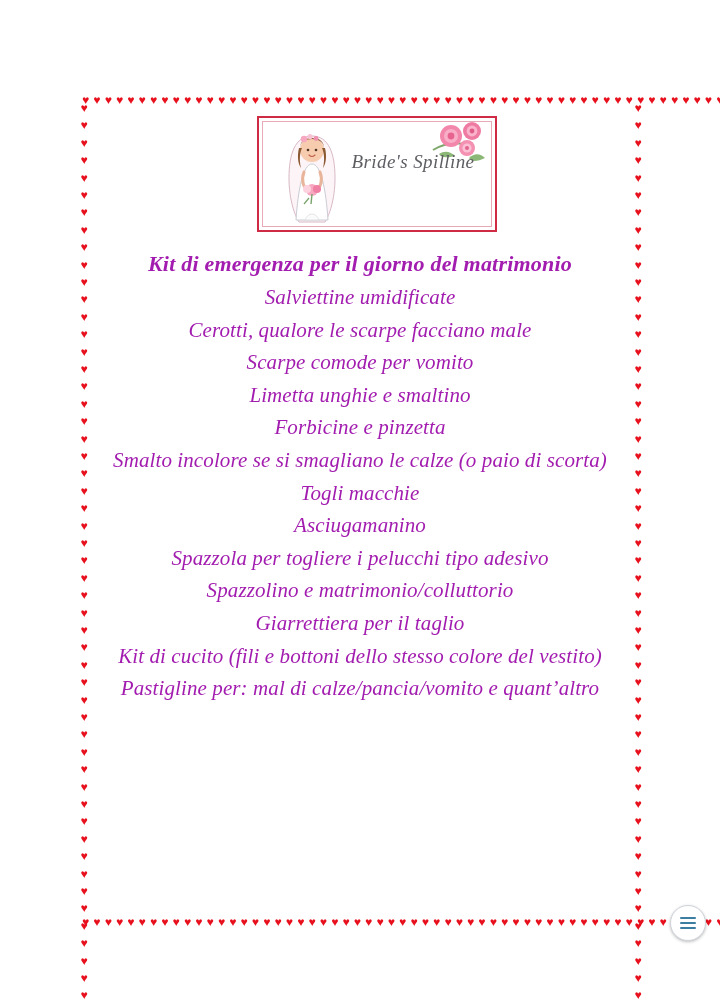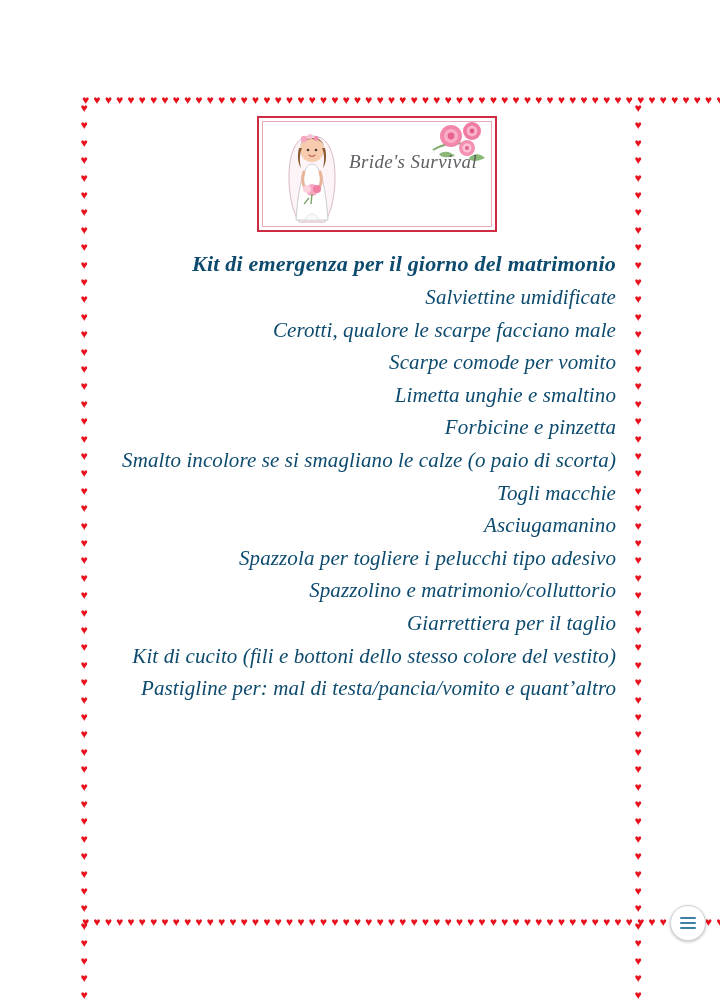--- a/index.html
+++ b/index.html
@@ -193,7 +193,7 @@
     </svg>
 
     <div class="banner-title">
-      <div>Bride's Survival</div>
+      <div>Bride's Spilline</div>
     </div>
   </div>
 

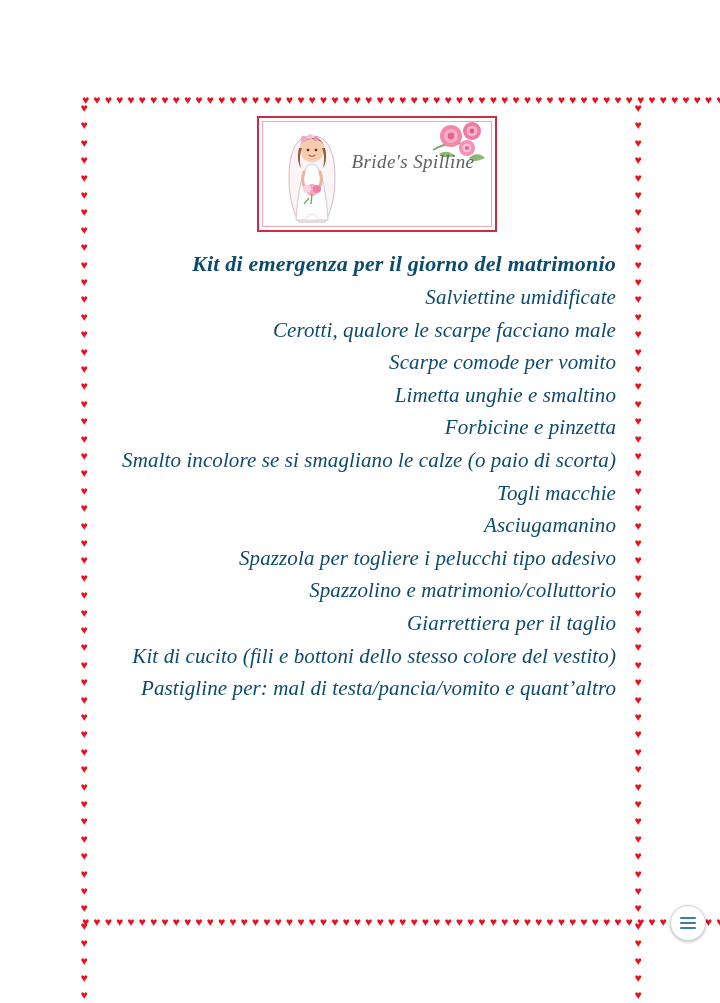--- a/index.html
+++ b/index.html
@@ -94,8 +94,8 @@
     left: 22px;
     top: 148px;
     width: 512px;
-    text-align: right;
-    color: #0c4a6e;
+    text-align: center;
+    color: #a21caf;
   }
   .doc-title {
     font-family: "Liberation Serif", serif;

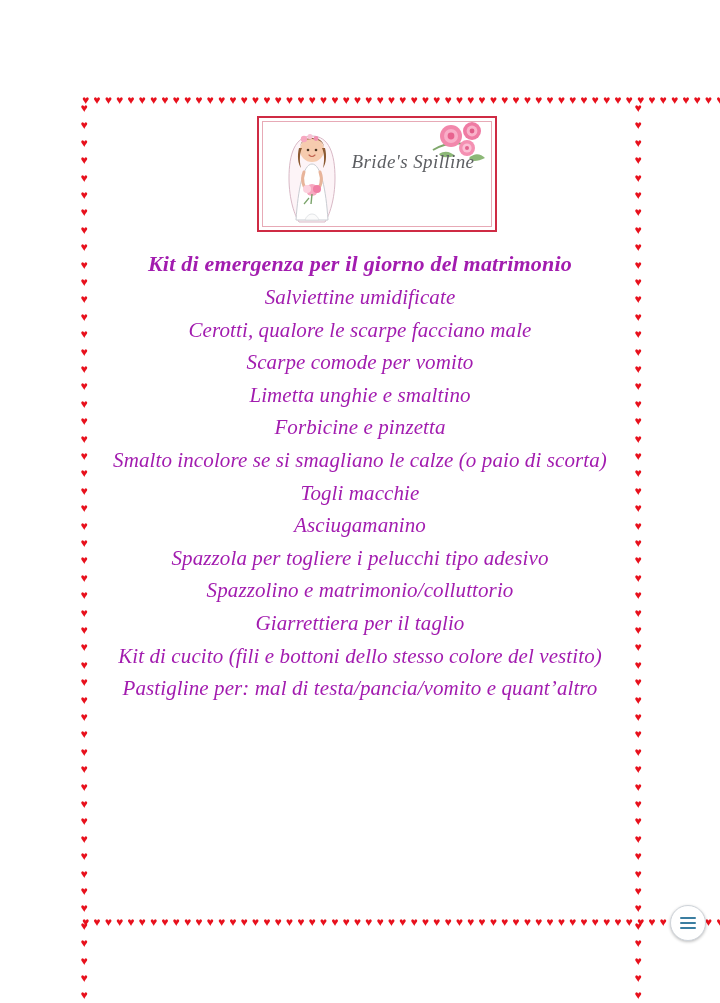--- a/index.html
+++ b/index.html
@@ -211,7 +211,7 @@
     <p class="doc-line">Spazzolino e matrimonio/colluttorio</p>
     <p class="doc-line">Giarrettiera per il taglio</p>
     <p class="doc-line">Kit di cucito (fili e bottoni dello stesso colore del vestito)</p>
-    <p class="doc-line">Pastigline per: mal di testa/pancia/vomito e quant’altro</p>
+    <p class="doc-line">Pastigline per: mal di calze/pancia/vomito e quant’altro</p>
   </div>
 </div>
 

